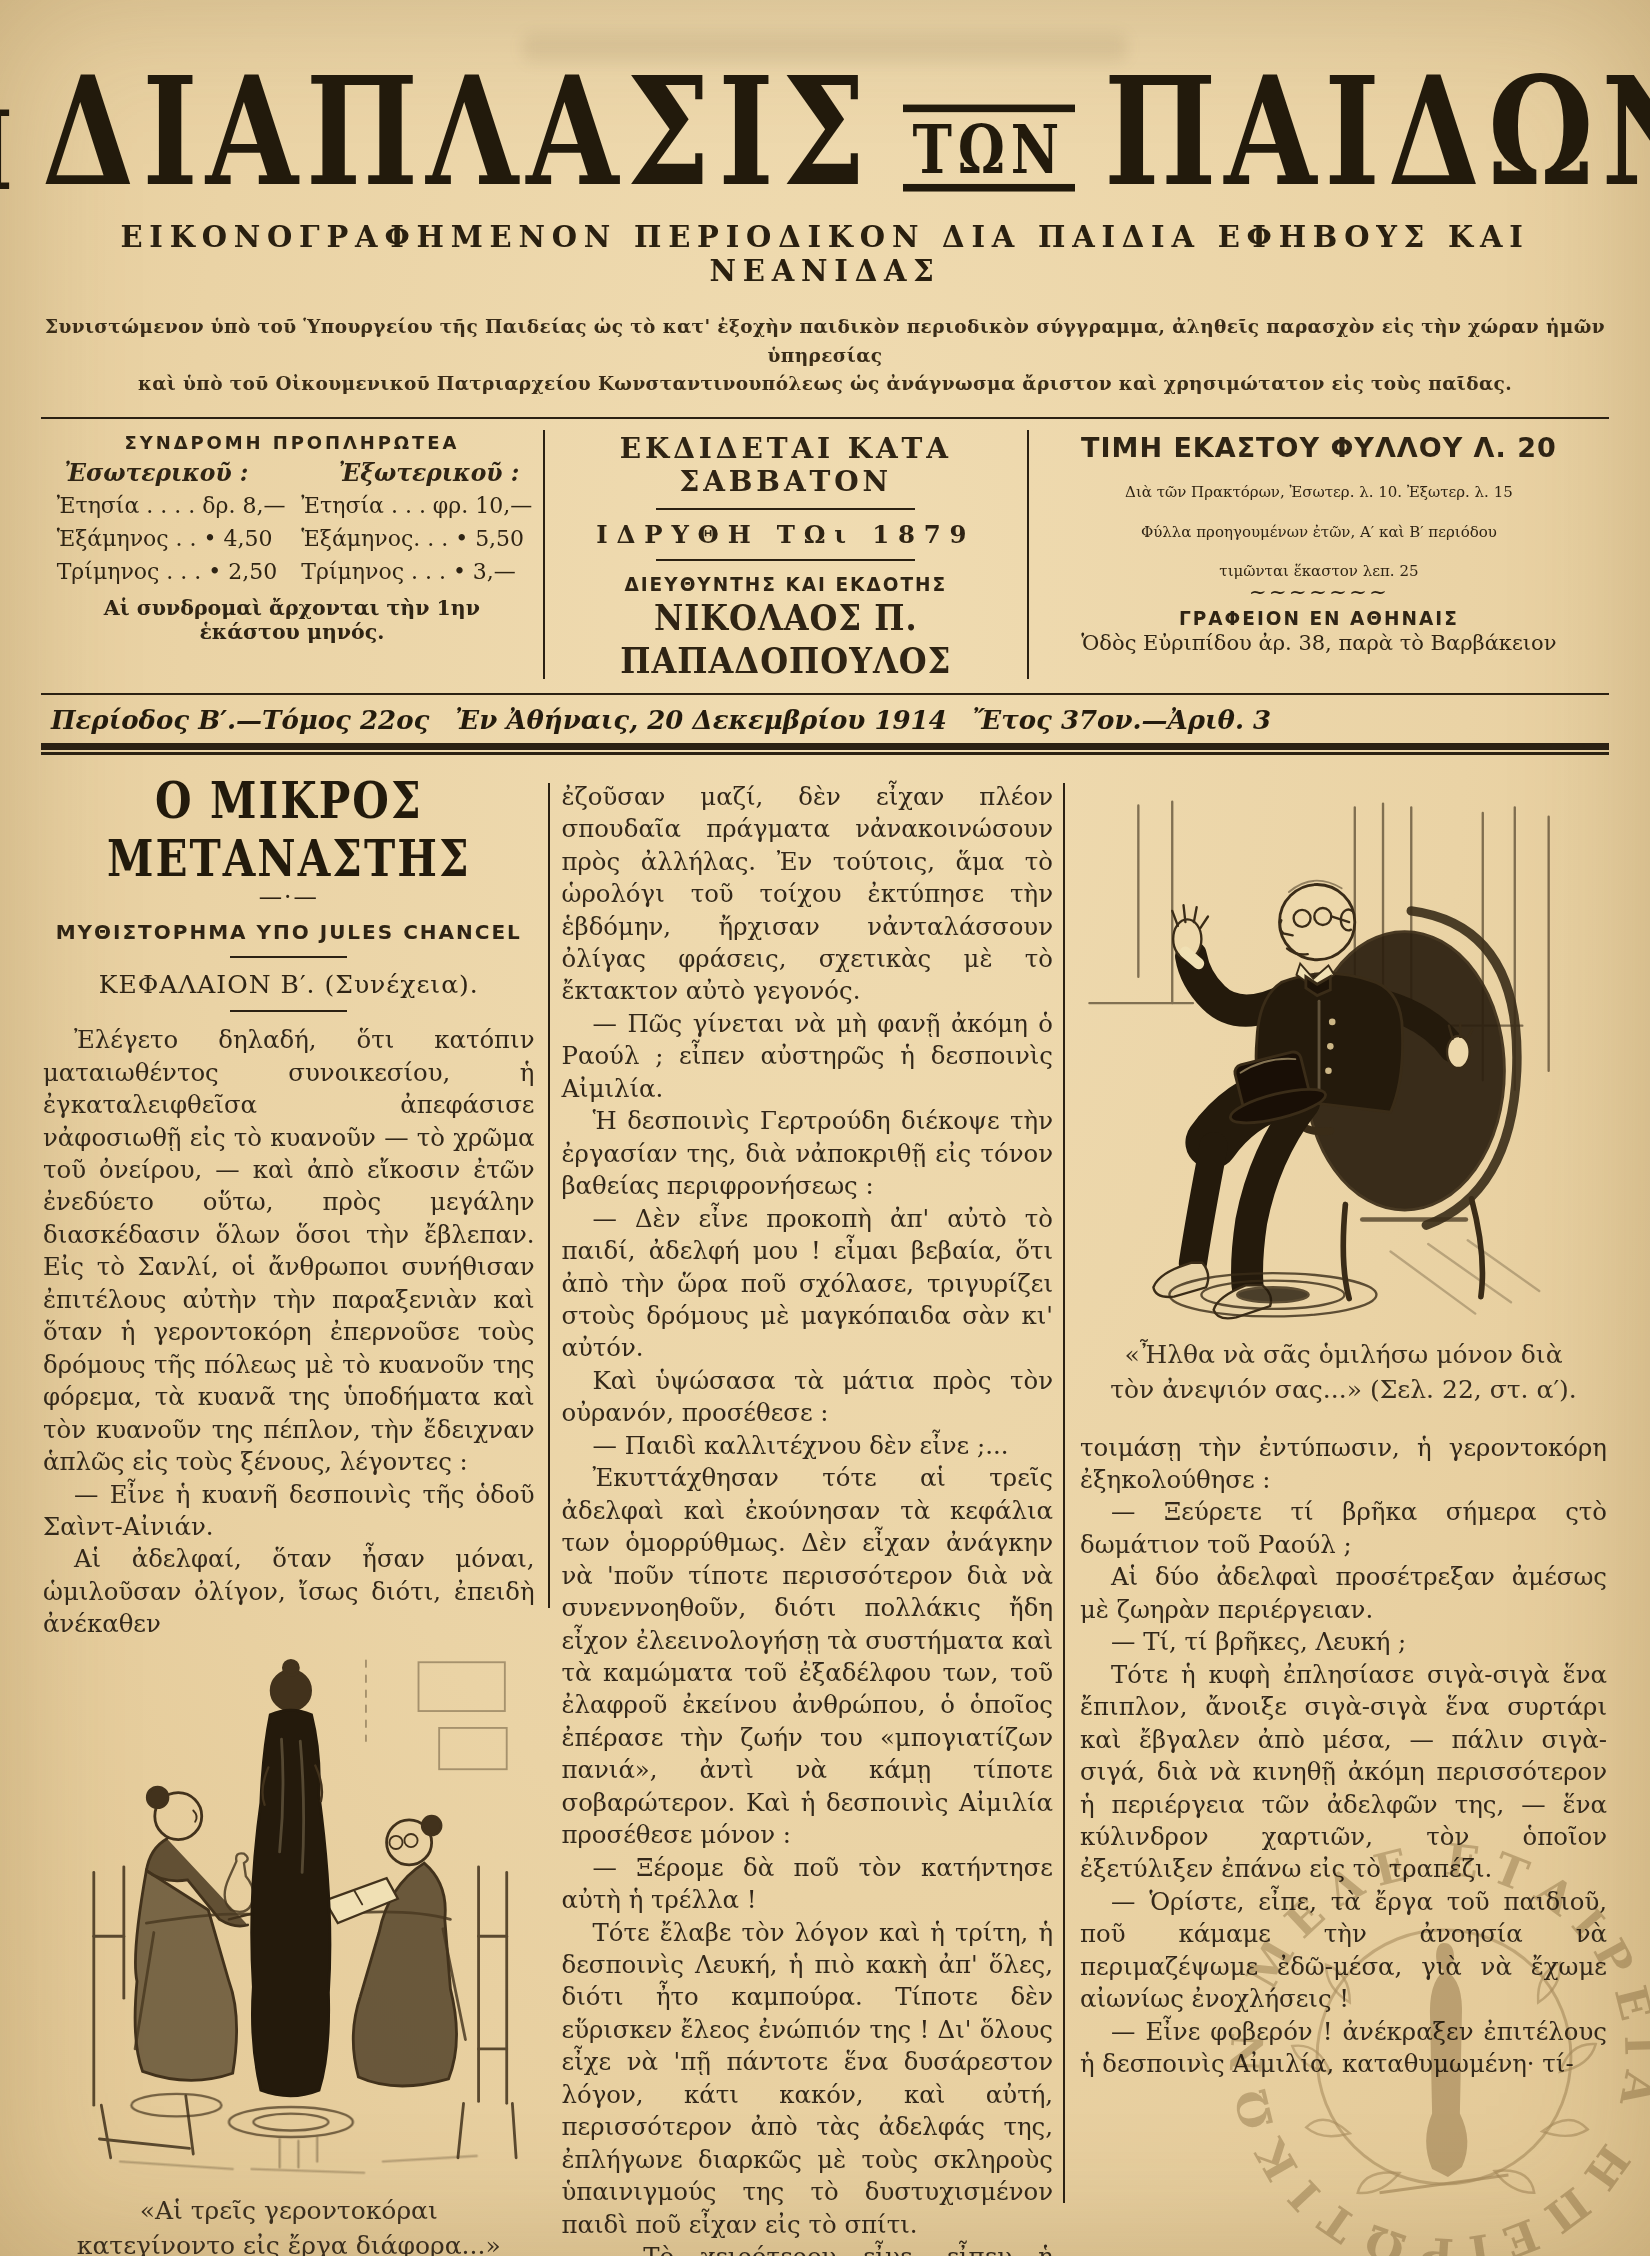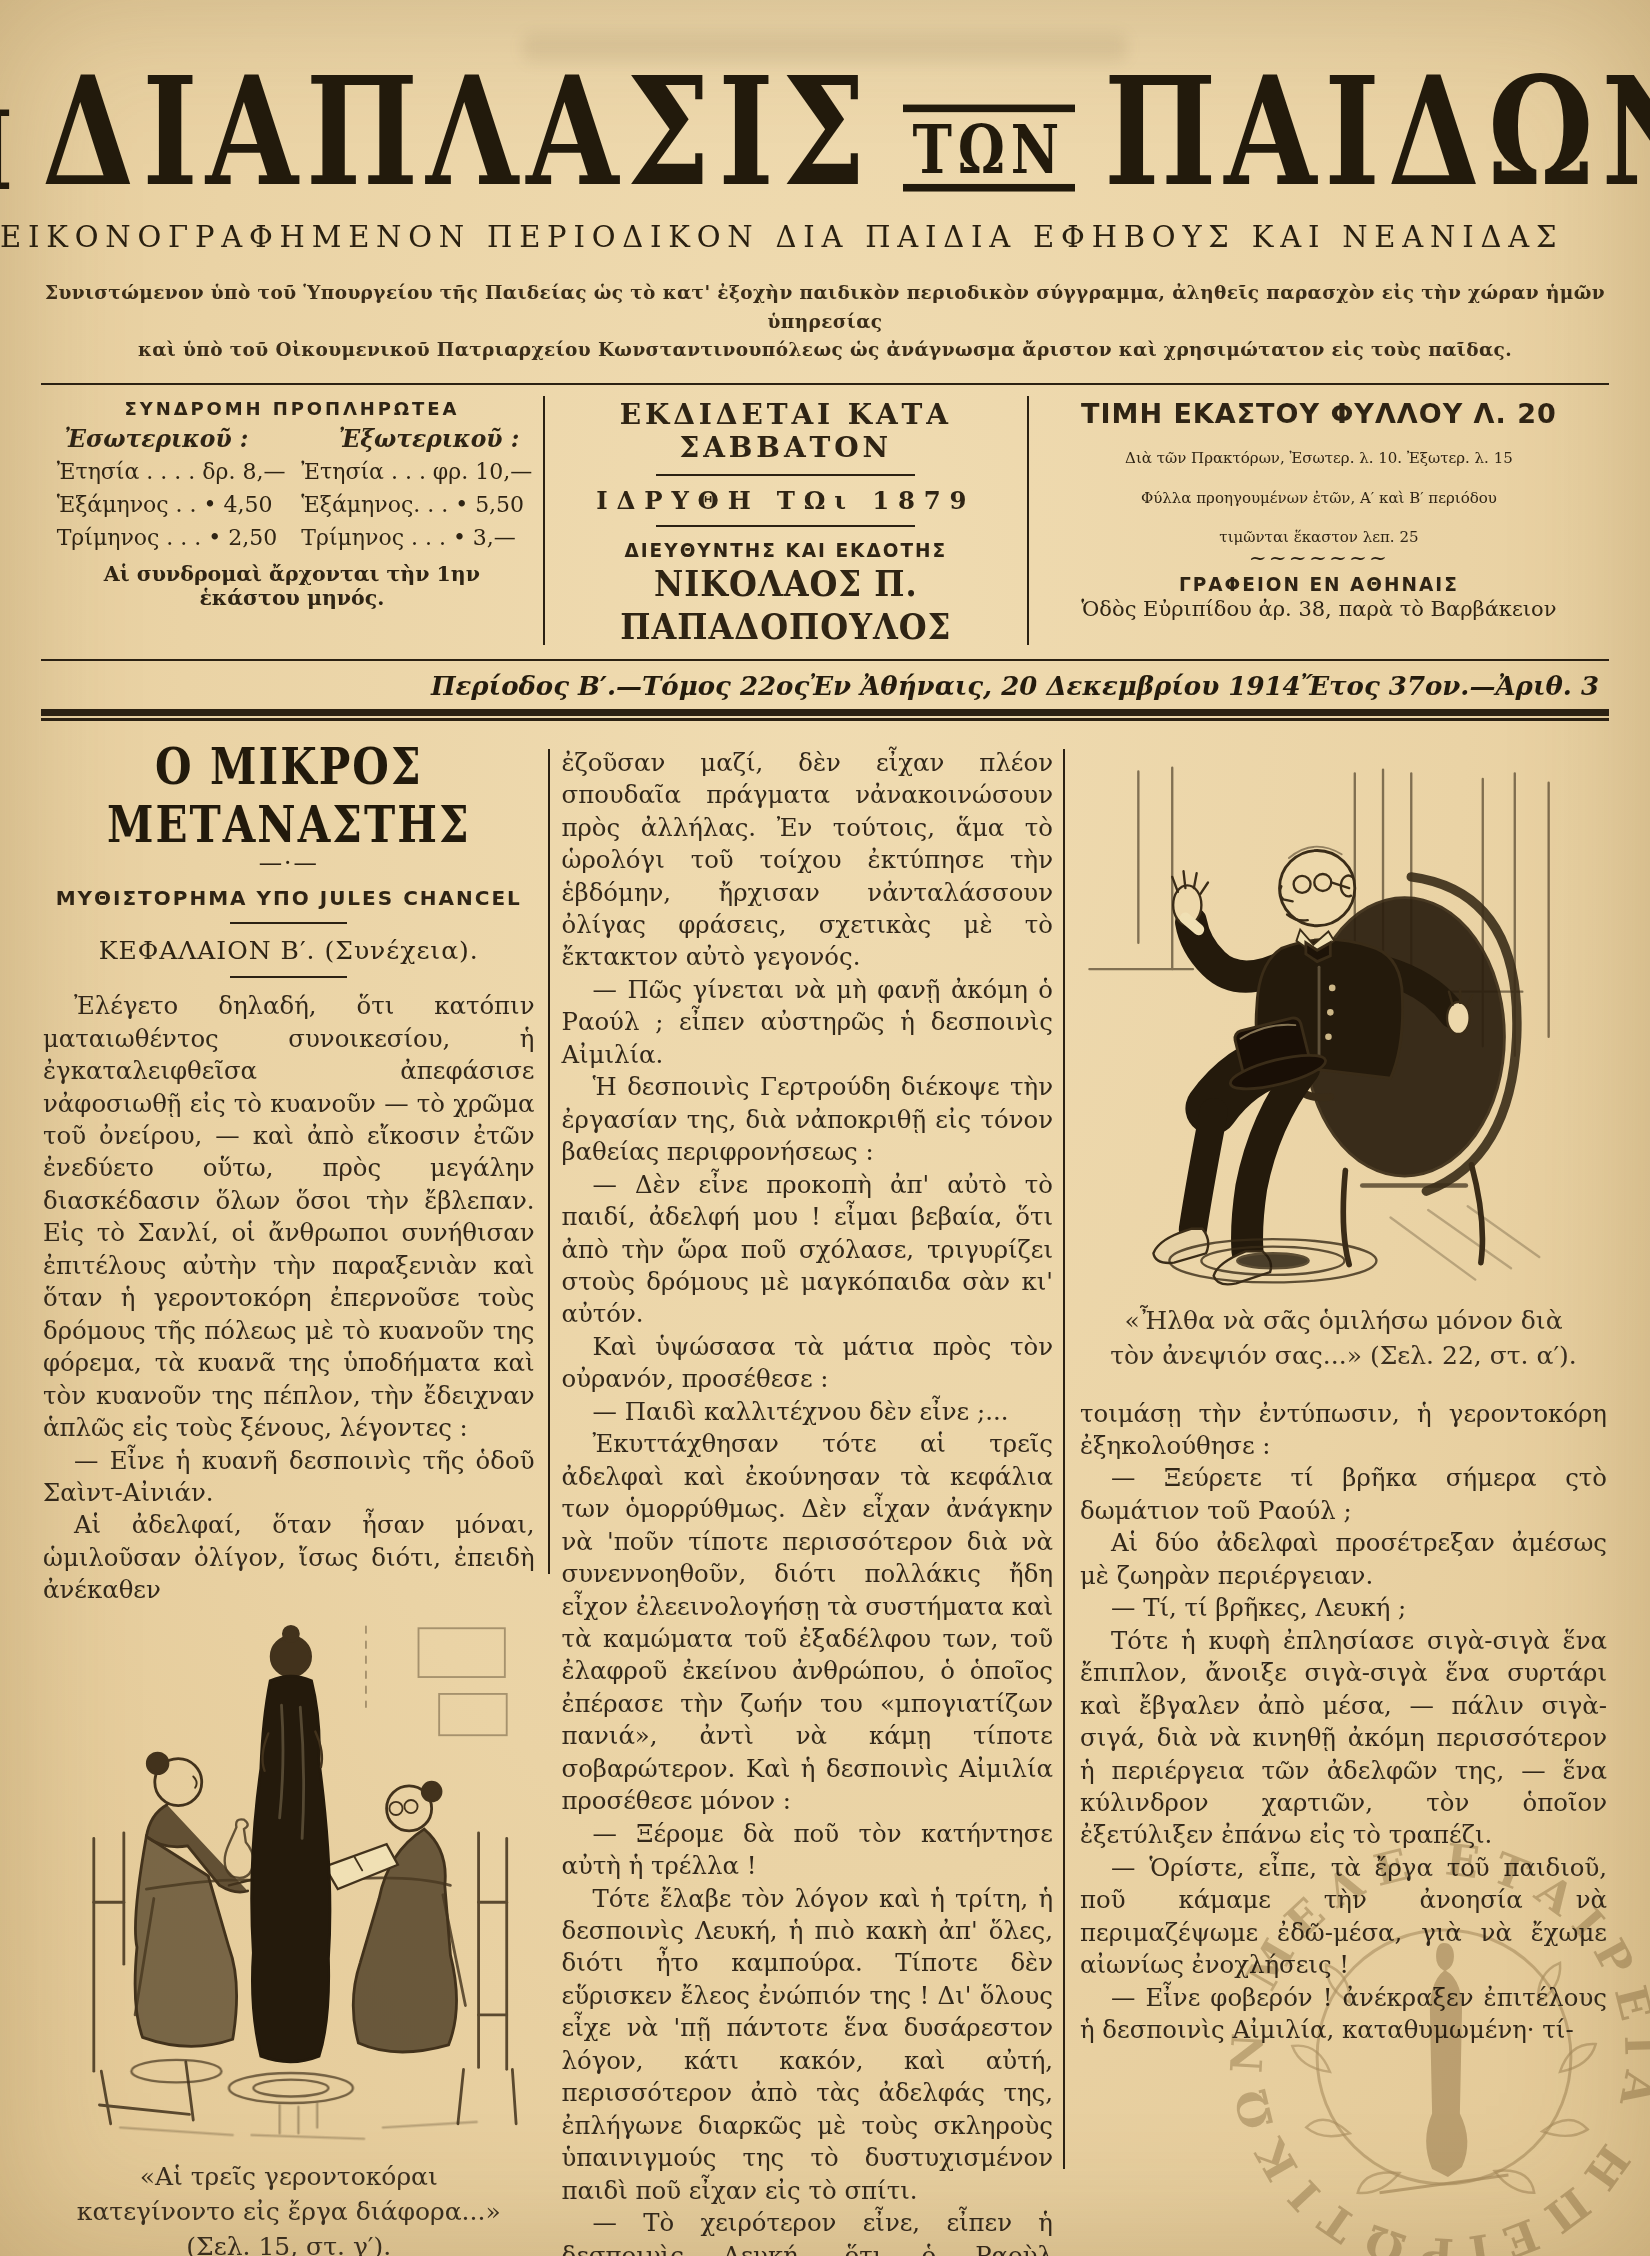--- a/index.html
+++ b/index.html
@@ -23,7 +23,7 @@
   .mast-ton{font-size:53px; font-weight:bold; letter-spacing:5.9px; line-height:.9;
     border-top:6.8px solid #221a0c; border-bottom:6.8px solid #221a0c; padding:5.9px 9.8px 3.9px; margin-bottom:5.9px;}
 
-  .subtitle{margin-top:62px; text-align:left; font-weight:normal; font-size:29px;
+  .subtitle{margin-top:62px; text-align:center; font-weight:bold; font-size:29px;
     letter-spacing:6.8px; color:#2a2010;}
   .recommend{margin-top:25px; text-align:center; font-weight:bold; font-size:18.5px;
     line-height:1.55; color:#3a2c18; letter-spacing:0.4px;}

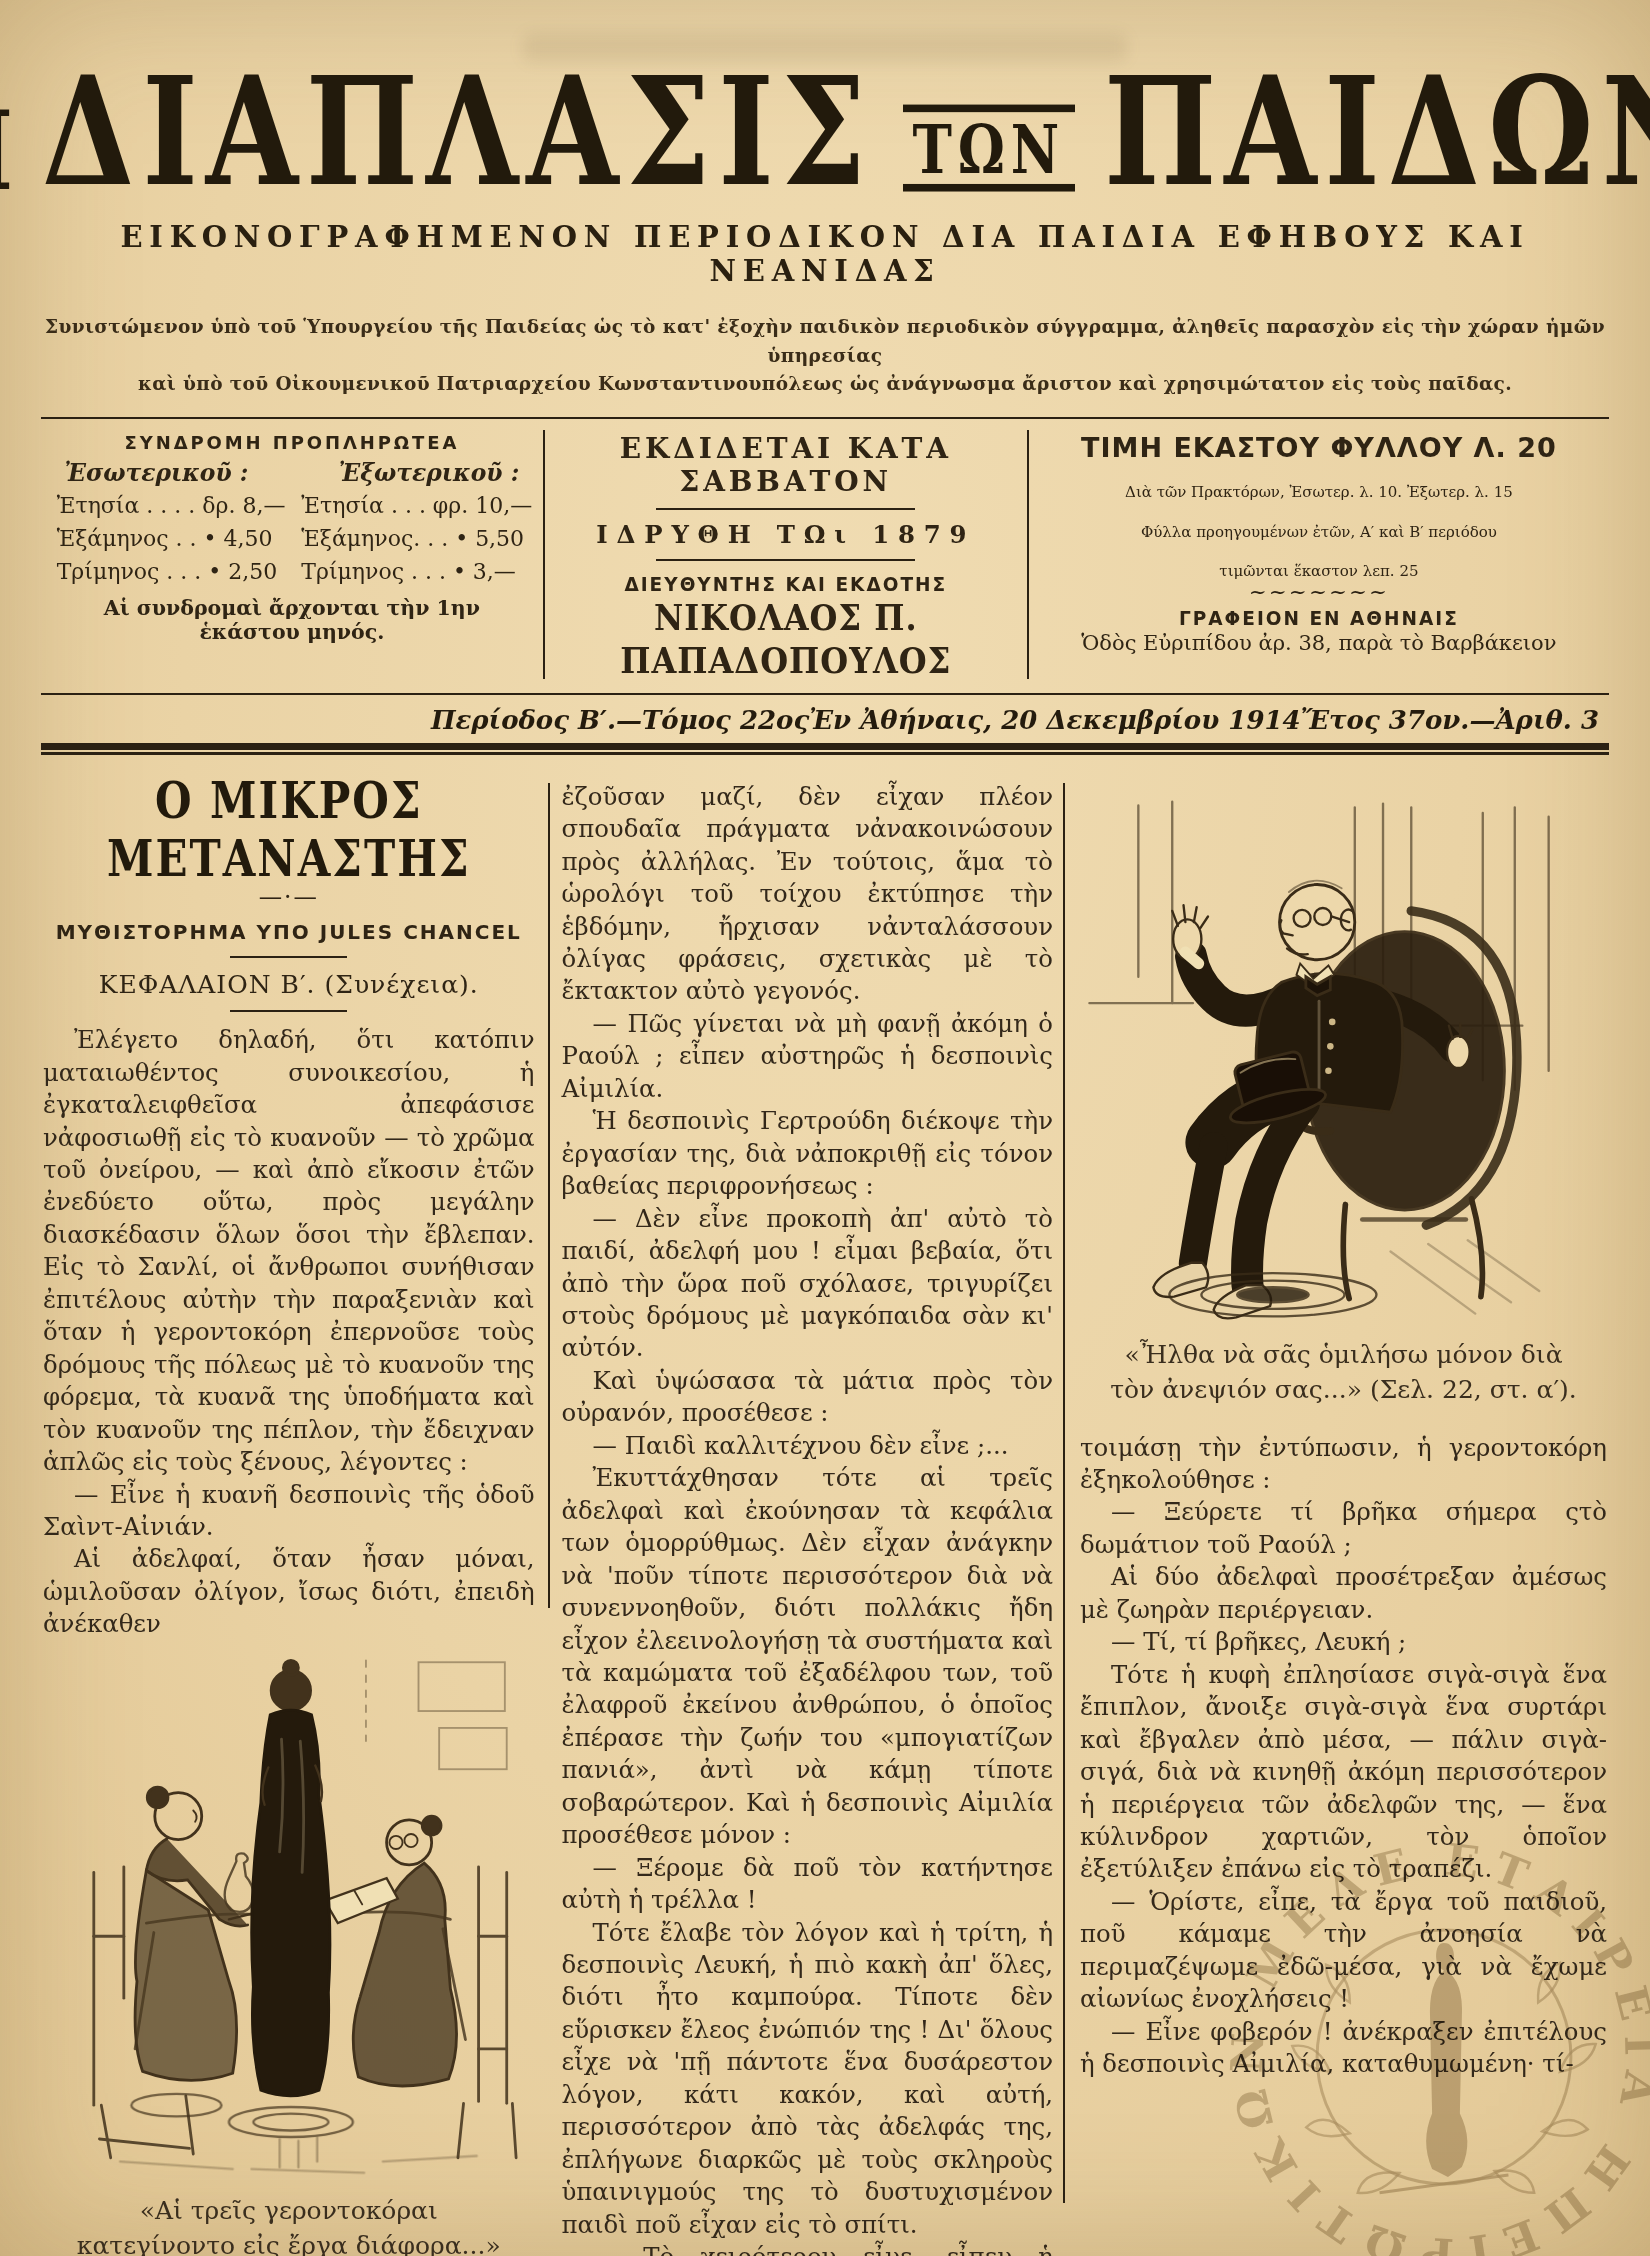--- a/index.html
+++ b/index.html
@@ -55,8 +55,8 @@
   .office-2{font-size:21px; margin-top:2px;}
 
   
-  .dateline{display:flex; justify-content:flex-end; align-items:baseline;
-    padding:9.8px 51px 7.8px; font-style:italic; font-weight:bold; font-size:26px; color:#241b0d;}
+  .dateline{display:flex; justify-content:flex-start; align-items:baseline;
+    padding:9.8px 51px 7.8px; font-style:italic; font-weight:bold; font-size:26px; color:#241b0d;gap:26px;}
   .rule-thick{margin:0 41px; height:12.7px;
     background:linear-gradient(#2b2113 0 6.8px, transparent 6.8px 8.8px, #2b2113 8.8px 11.7px, transparent 11.7px);}
 

